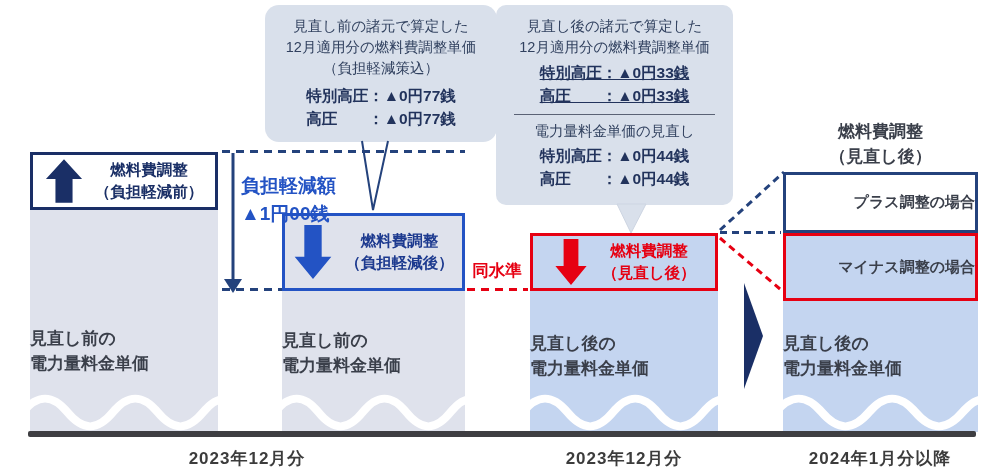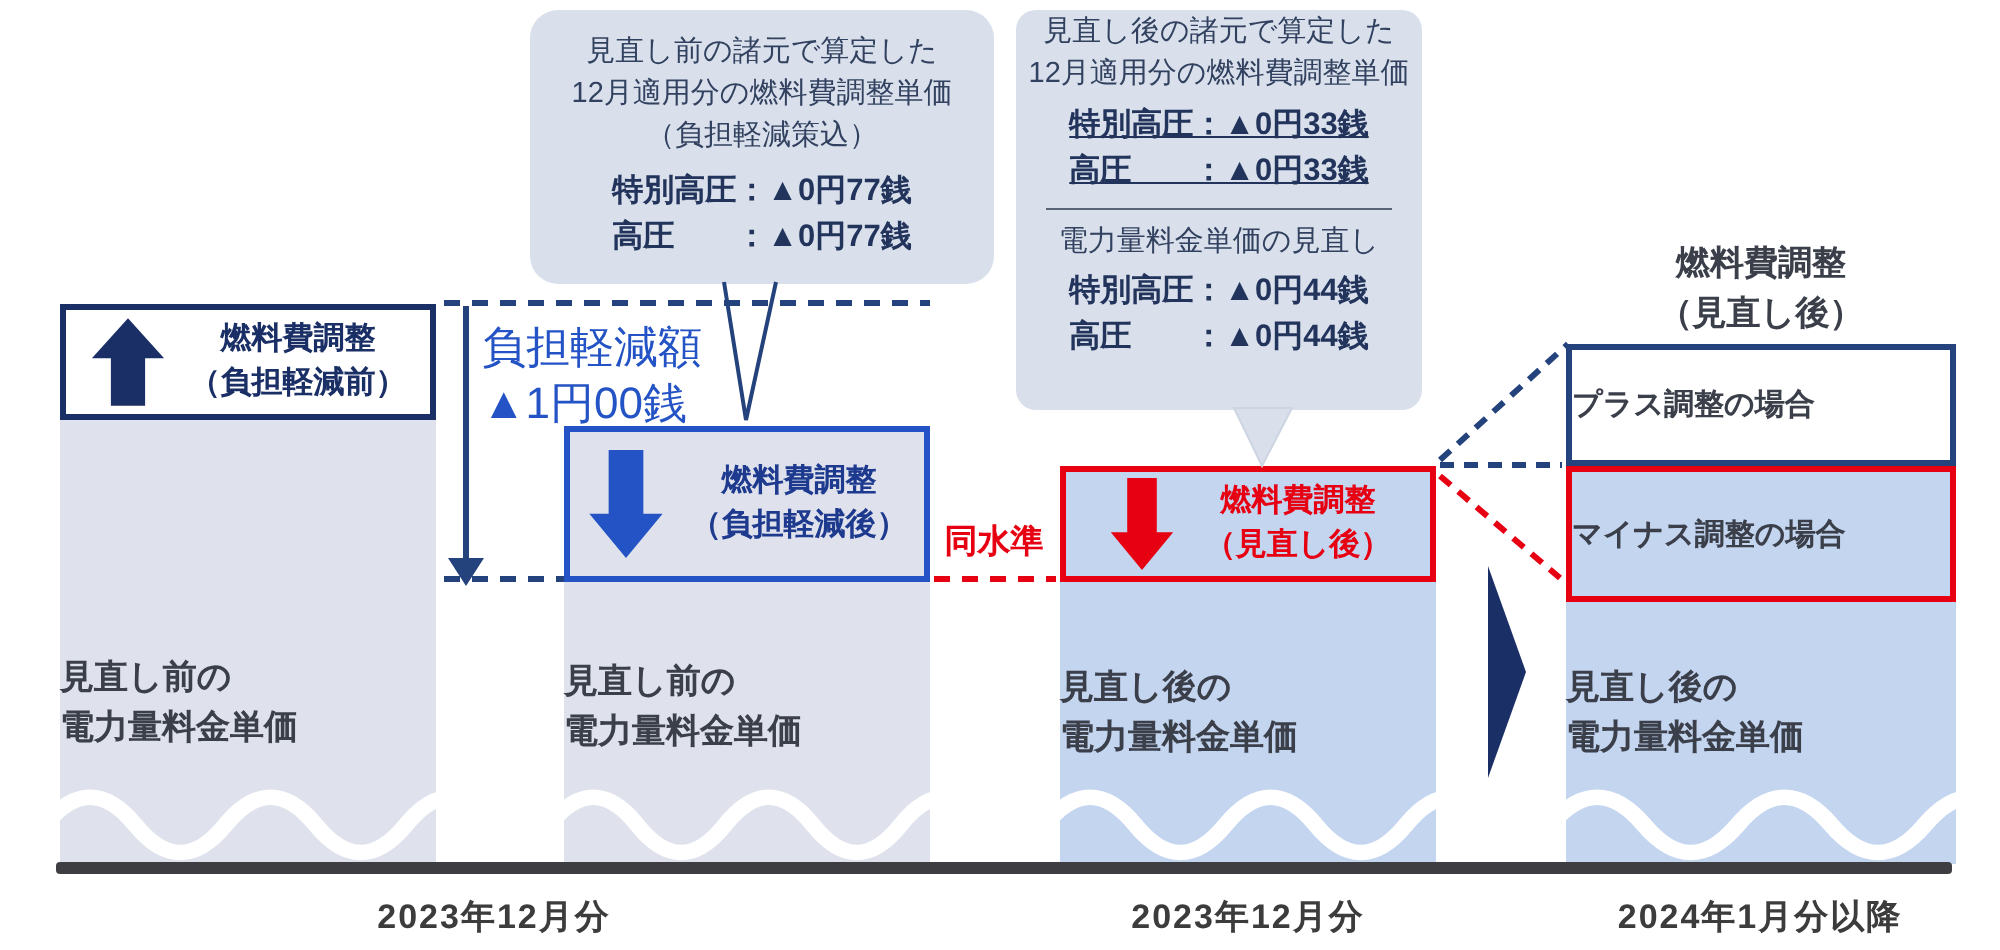--- a/index.html
+++ b/index.html
@@ -58,7 +58,7 @@
     </div>
   </div>
 
-  <div class="abs callout" style="left:508px;top:5px;width:203px;height:200px;padding-top:1px;">
+  <div class="abs callout" style="left:496px;top:5px;width:237px;height:200px;padding-top:11px;">
     <div class="title">見直し後の諸元で算定した</div>
     <div class="title">12月適用分の燃料費調整単価</div>
     <div class="vals" style="margin-top:3px;text-decoration:underline;">

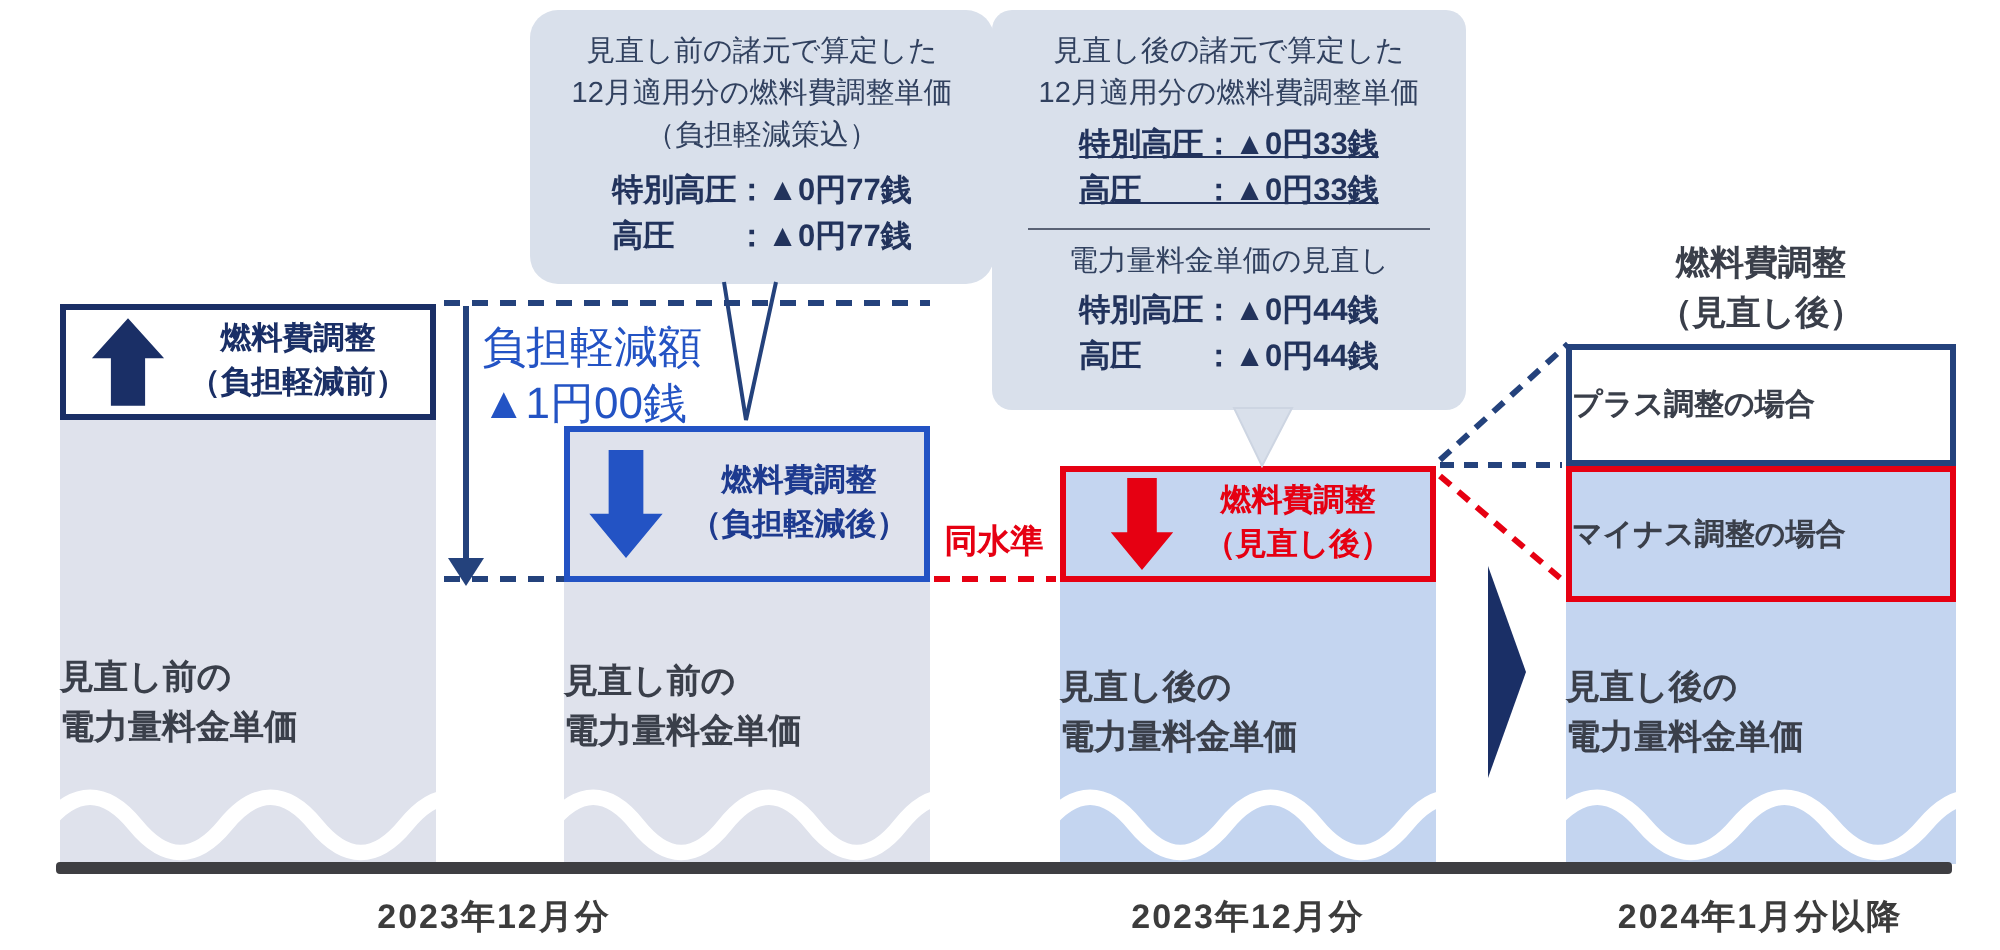--- a/index.html
+++ b/index.html
@@ -36,7 +36,7 @@
   .case-plus{background:#ffffff;border:3px solid #24427c;}
   .case-minus{background:#c4d5f0;border:3px solid #e60012;}
   
-  .reduction-note{color:#2353c4;font-weight:normal;font-size:22px;line-height:28px;}
+  .reduction-note{color:#2353c4;font-weight:bold;font-size:19px;line-height:28px;margin-top:12px;}
   .same-level{color:#e60012;font-weight:bold;font-size:16.5px;text-align:center;}
   .future-label{text-align:center;font-size:17px;line-height:1.45;font-weight:bold;color:#3a3f4a;}
   .footer-label{text-align:center;font-size:17px;font-weight:bold;color:#3c3c3c;letter-spacing:1px;}

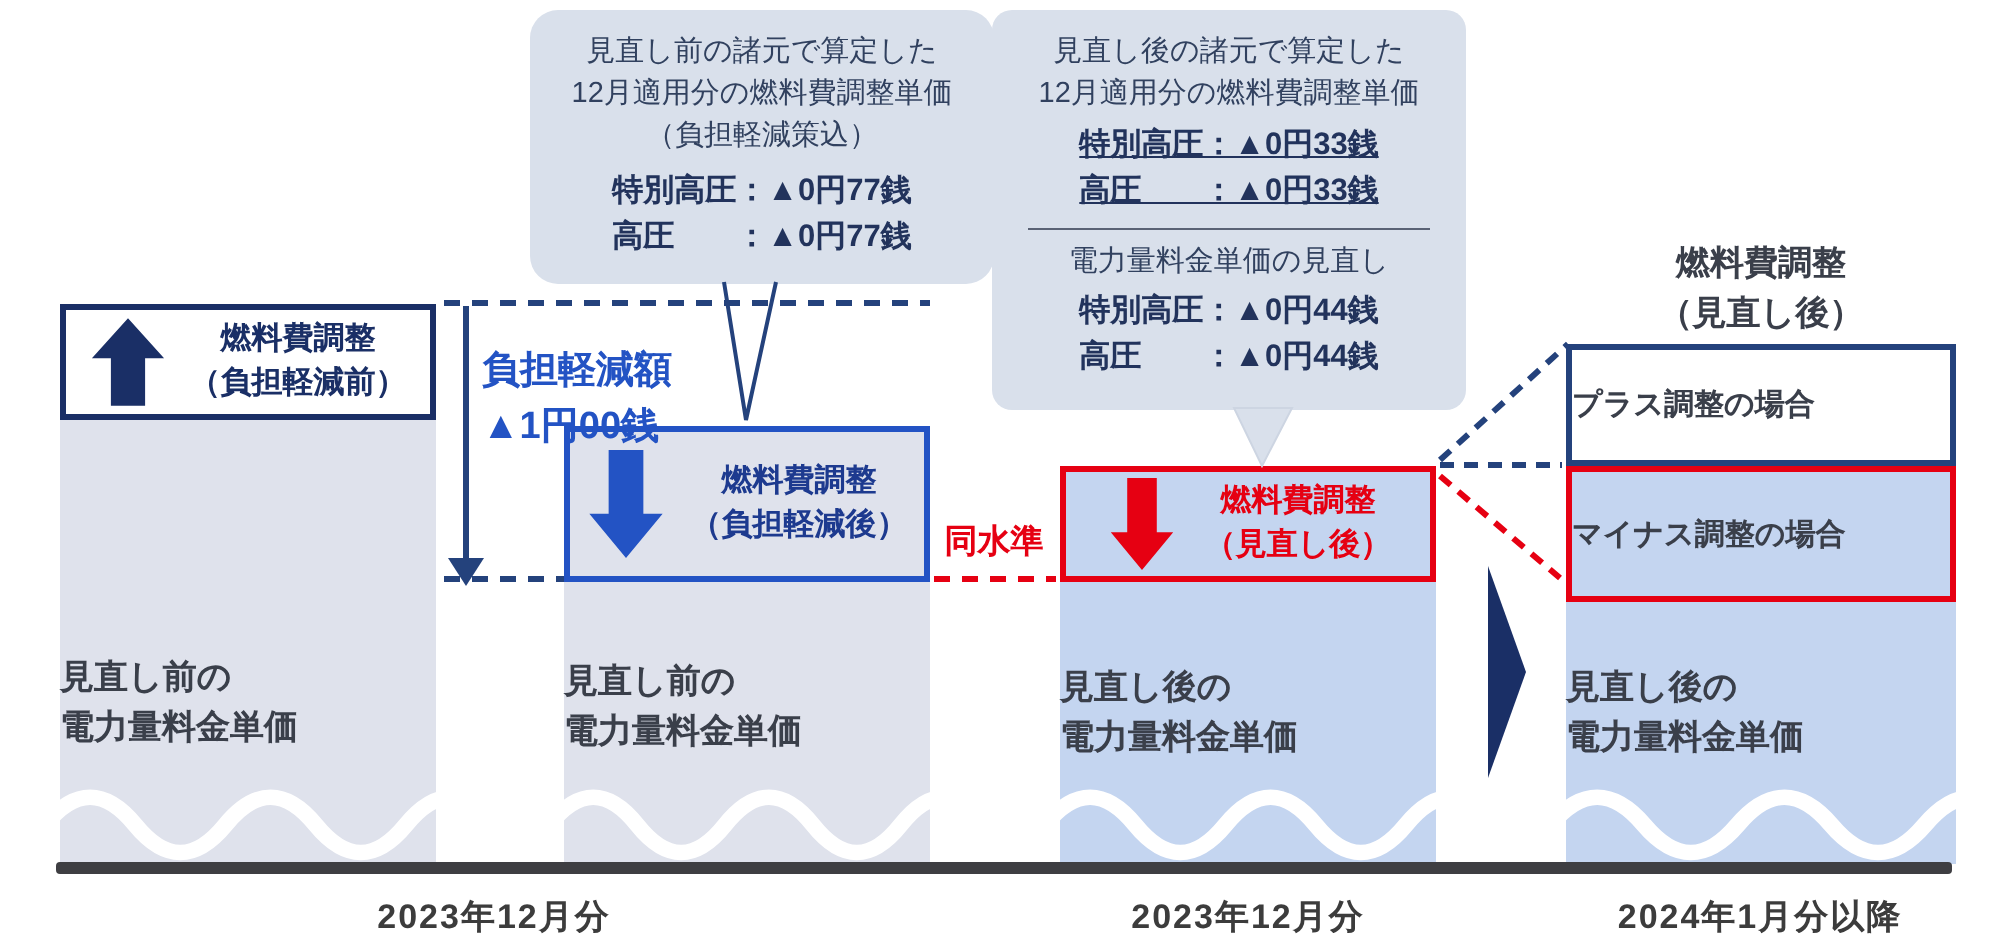--- a/index.html
+++ b/index.html
@@ -31,7 +31,7 @@
   .box-post .txt{color:#1d3a8f;}
   .box-rev{border:3px solid #e60012;}
   .box-rev .txt{color:#e60012;}
-  .case-box{box-sizing:border-box;display:flex;align-items:center;justify-content:flex-start;
+  .case-box{box-sizing:border-box;display:flex;align-items:center;justify-content:flex-end;
     font-size:15px;font-weight:600;color:#3a3f4a;}
   .case-plus{background:#ffffff;border:3px solid #24427c;}
   .case-minus{background:#c4d5f0;border:3px solid #e60012;}

